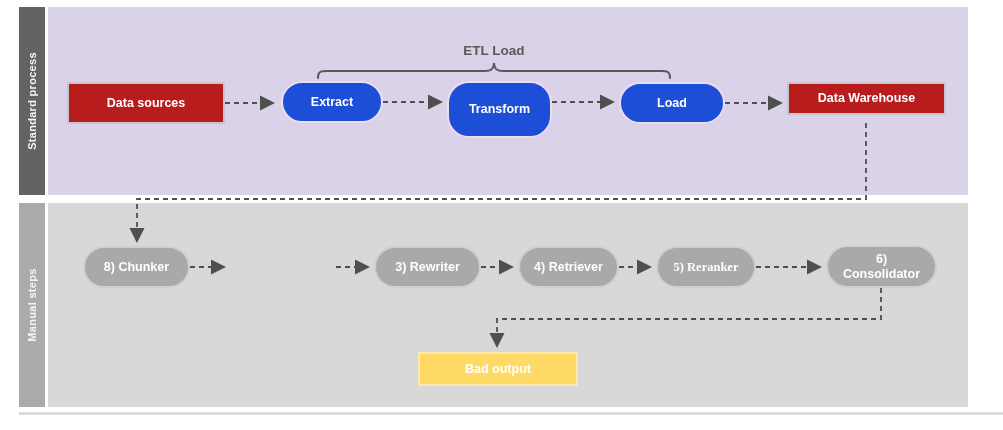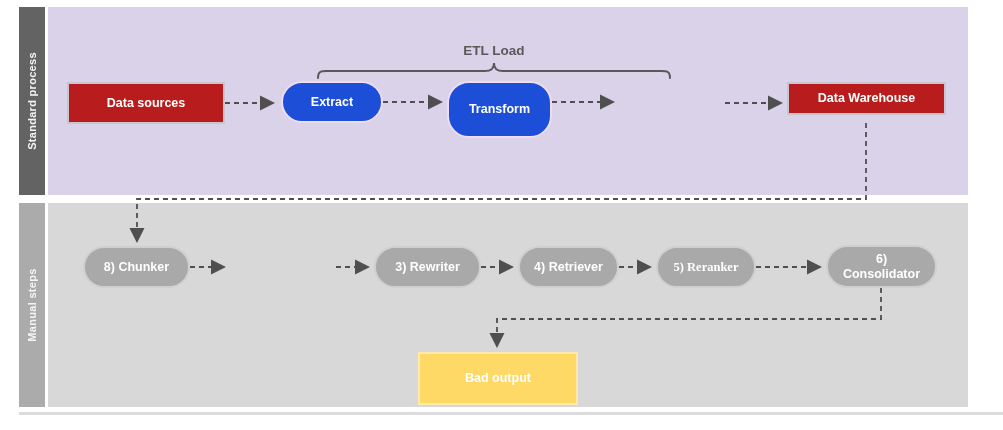--- a/index.html
+++ b/index.html
@@ -91,6 +91,9 @@
   <div class="node pill-magenta" style="left:447px;top:81px;width:105px;height:57px;">
     <span>Transform</span>
   </div>
+  <div class="node pill-magenta" style="left:619px;top:82px;width:106px;height:42px;">
+    <span>Load</span>
+  </div>
   <div class="node rect-gray" style="left:787px;top:82px;width:159px;height:33px;">
     <span>Data Warehouse</span>
   </div>

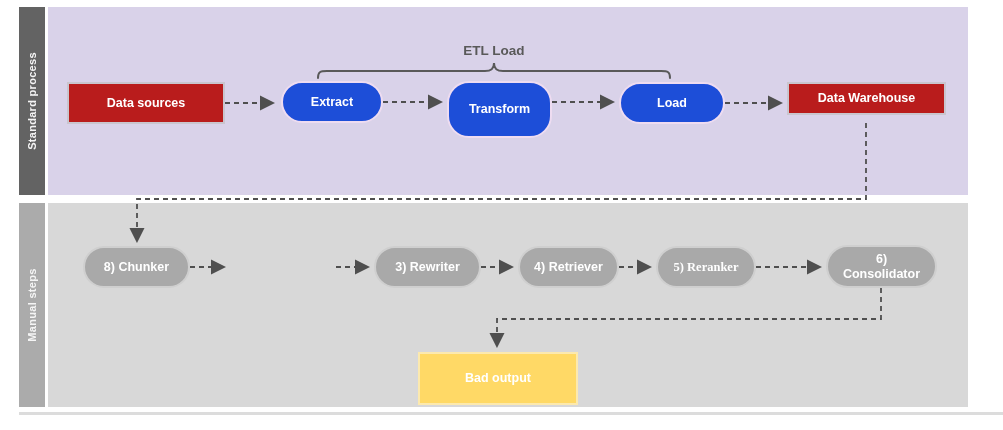--- a/index.html
+++ b/index.html
@@ -114,7 +114,7 @@
     <span>6) Consolidator</span>
   </div>
 
-  <div class="node rect-yellow" style="left:418px;top:352px;width:160px;height:53px;justify-content:center;">
+  <div class="node rect-yellow" style="left:418px;top:352px;width:160px;height:34px;justify-content:center;">
     <span>Bad output</span>
   </div>
 

